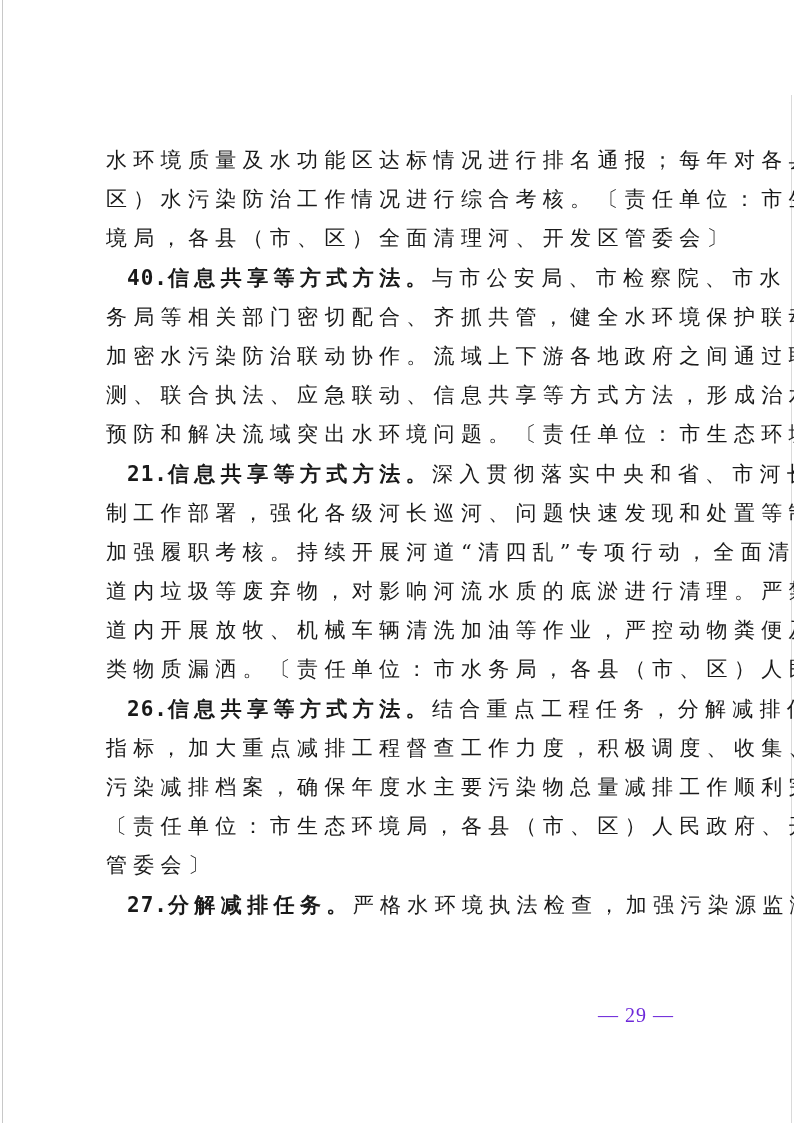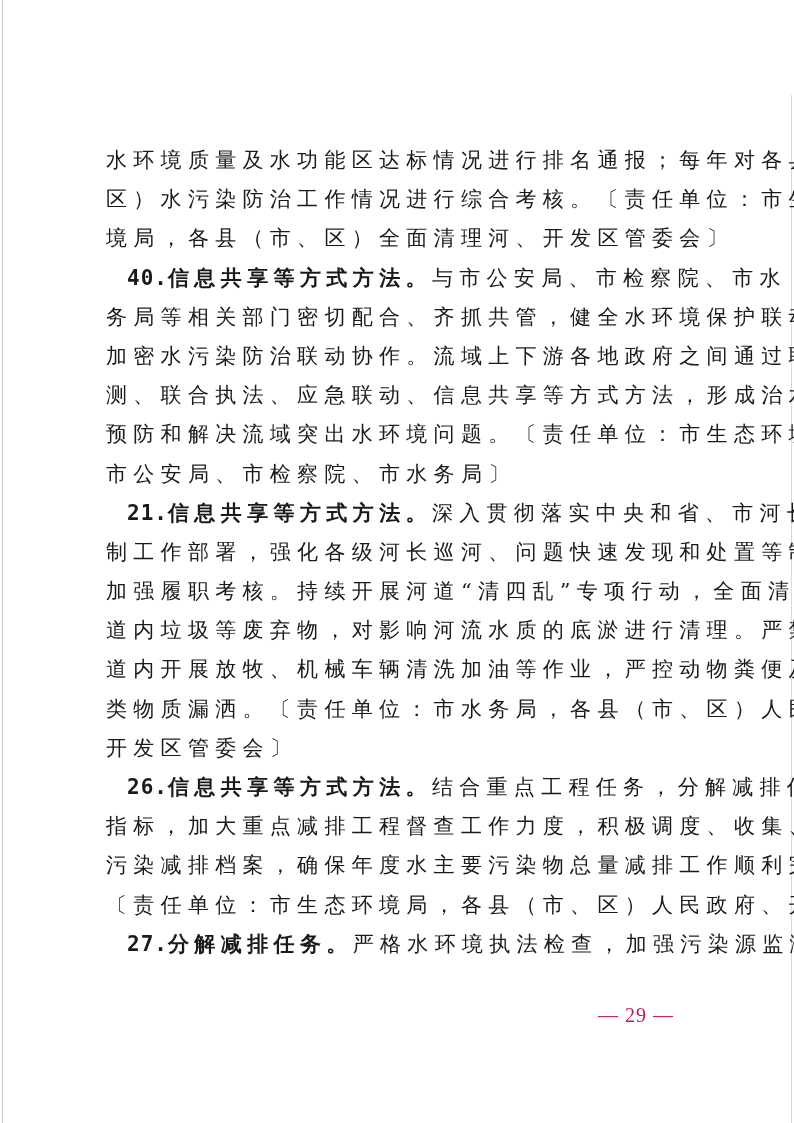--- a/index.html
+++ b/index.html
@@ -86,7 +86,6 @@
   <div class="line">加密水污染防治联动协作。流域上下游各地政府之间通过联合监</div>
   <div class="line">测、联合执法、应急联动、信息共享等方式方法，形成治水合力，</div>
   <div class="line">预防和解决流域突出水环境问题。〔责任单位：市生态环境局、</div>
-  <div class="line">市公安局、市检察院、市水务局〕</div>
 
   <div class="line indent">
     <span class="num">21.</span><span class="heading">信息共享等方式方法。</span><span>深入贯彻落实中央和省、市河长</span>

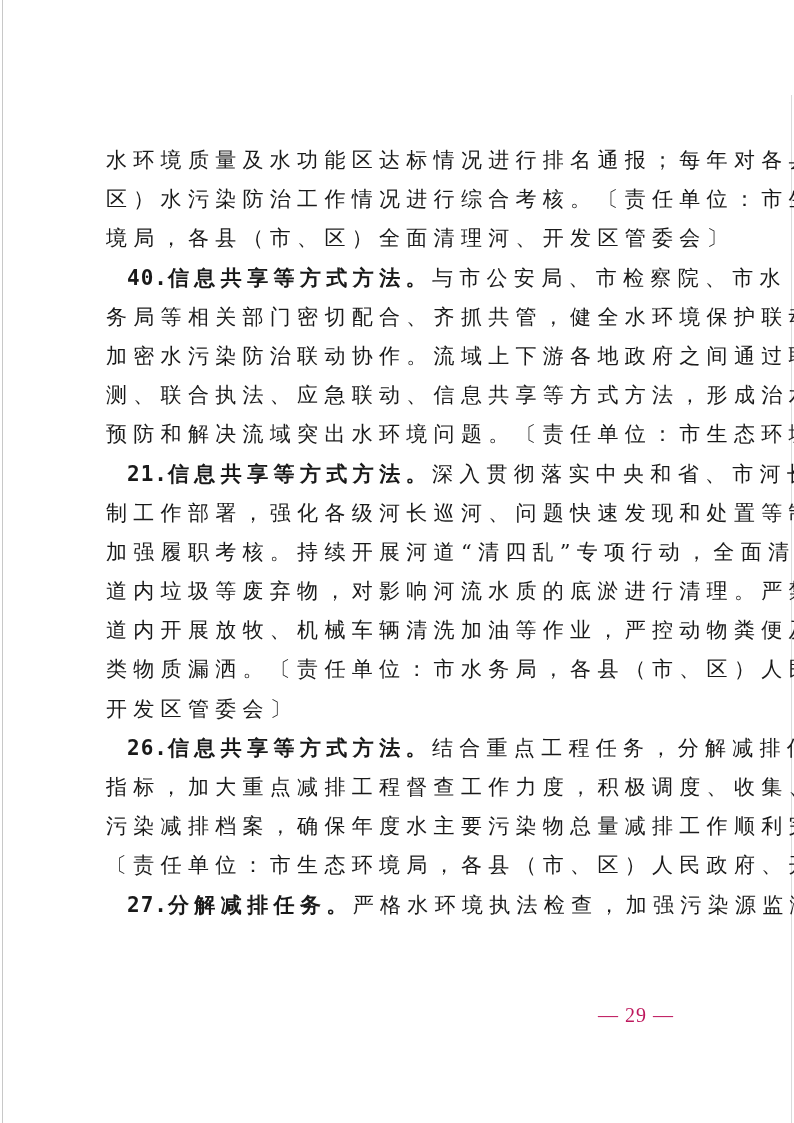--- a/index.html
+++ b/index.html
@@ -95,7 +95,6 @@
   <div class="line">道内垃圾等废弃物，对影响河流水质的底淤进行清理。严禁在河</div>
   <div class="line">道内开展放牧、机械车辆清洗加油等作业，严控动物粪便及石油</div>
   <div class="line">类物质漏洒。〔责任单位：市水务局，各县（市、区）人民政府、</div>
-  <div class="line">开发区管委会〕</div>
 
   <div class="line indent">
     <span class="num">26.</span><span class="heading">信息共享等方式方法。</span><span>结合重点工程任务，分解减排任务</span>

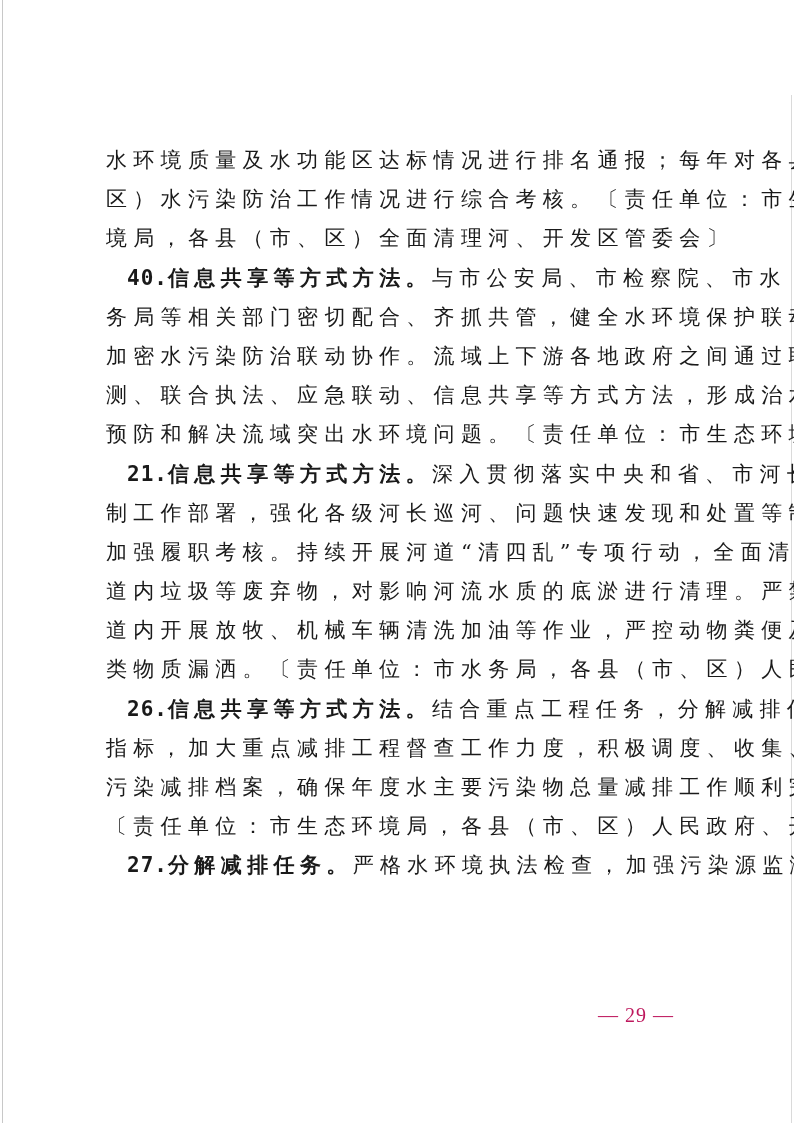--- a/index.html
+++ b/index.html
@@ -102,6 +102,7 @@
   <div class="line">指标，加大重点减排工程督查工作力度，积极调度、收集、整理</div>
   <div class="line">污染减排档案，确保年度水主要污染物总量减排工作顺利完成。</div>
   <div class="line">〔责任单位：市生态环境局，各县（市、区）人民政府、开发区</div>
+  <div class="line">管委会〕</div>
 
   <div class="line indent">
     <span class="num">27.</span><span class="heading">分解减排任务。</span><span>严格水环境执法检查，加强污染源监测</span>

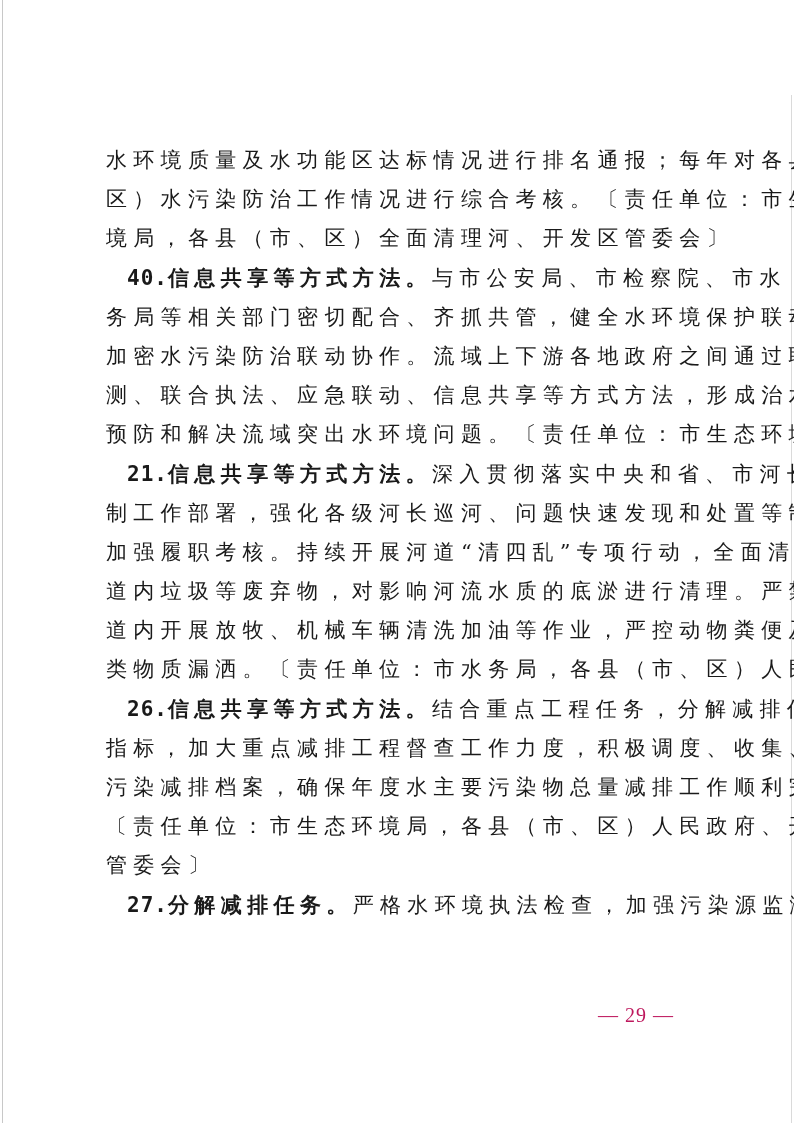--- a/index.html
+++ b/index.html
@@ -63,7 +63,7 @@
       top: 1004px;
       font-family: "Liberation Serif", "DejaVu Serif", serif;
       font-size: 20px;
-      color: #be185d;
+      color: #6d28d9;
       letter-spacing: 1px;
     }
   </style>

